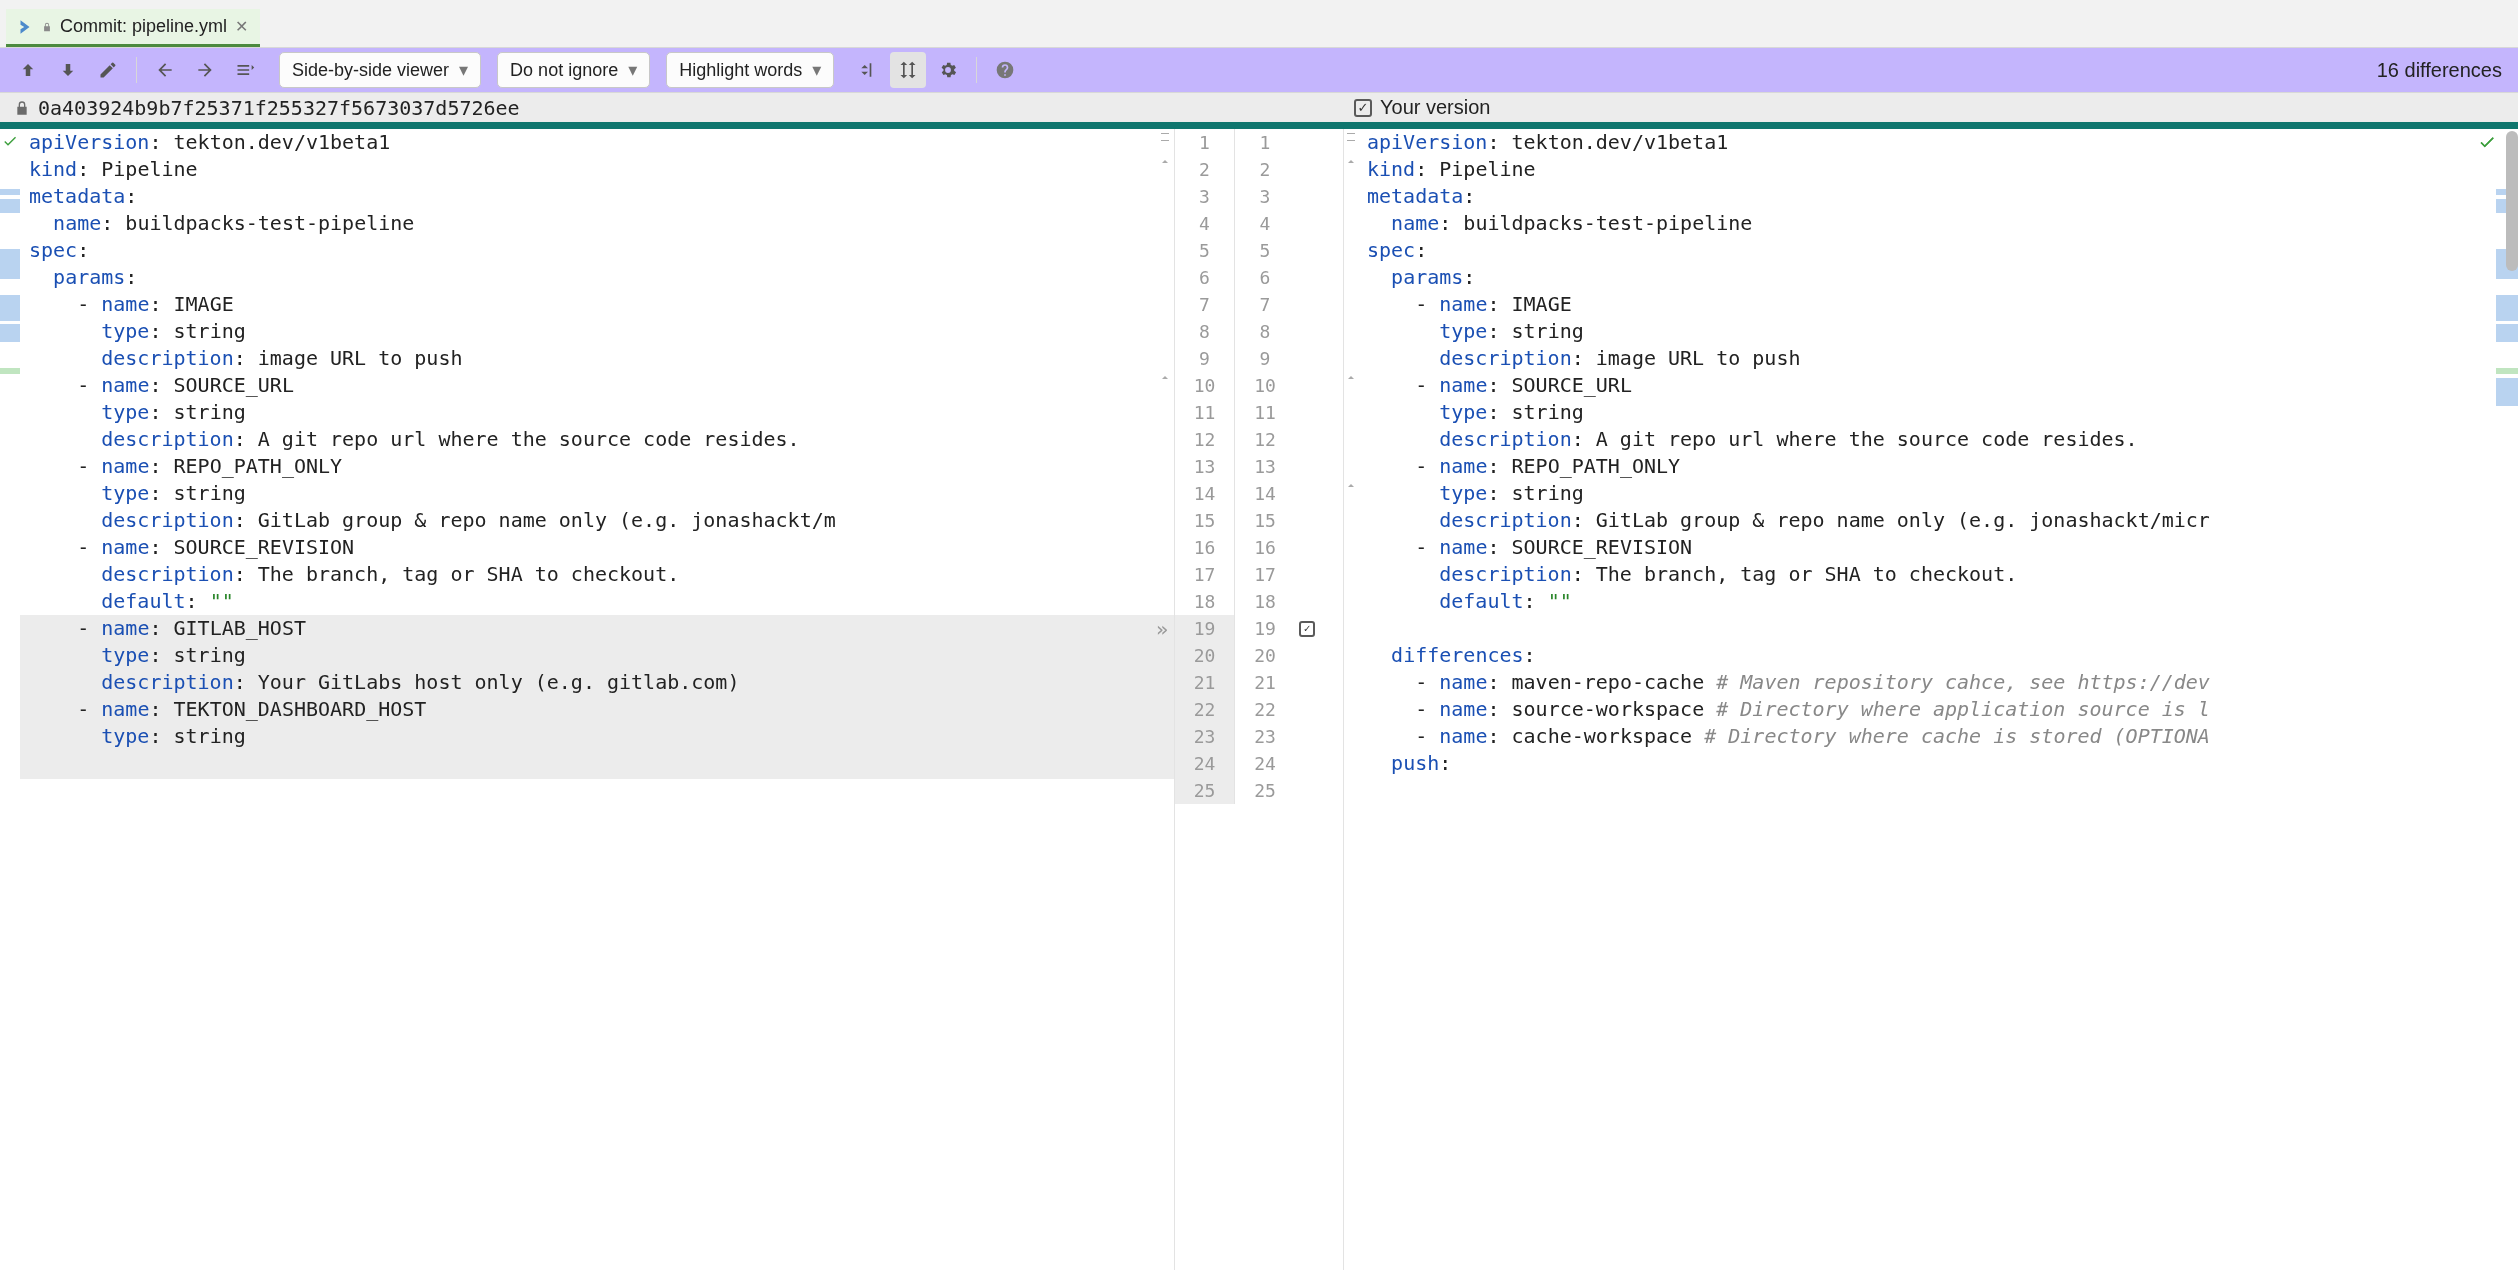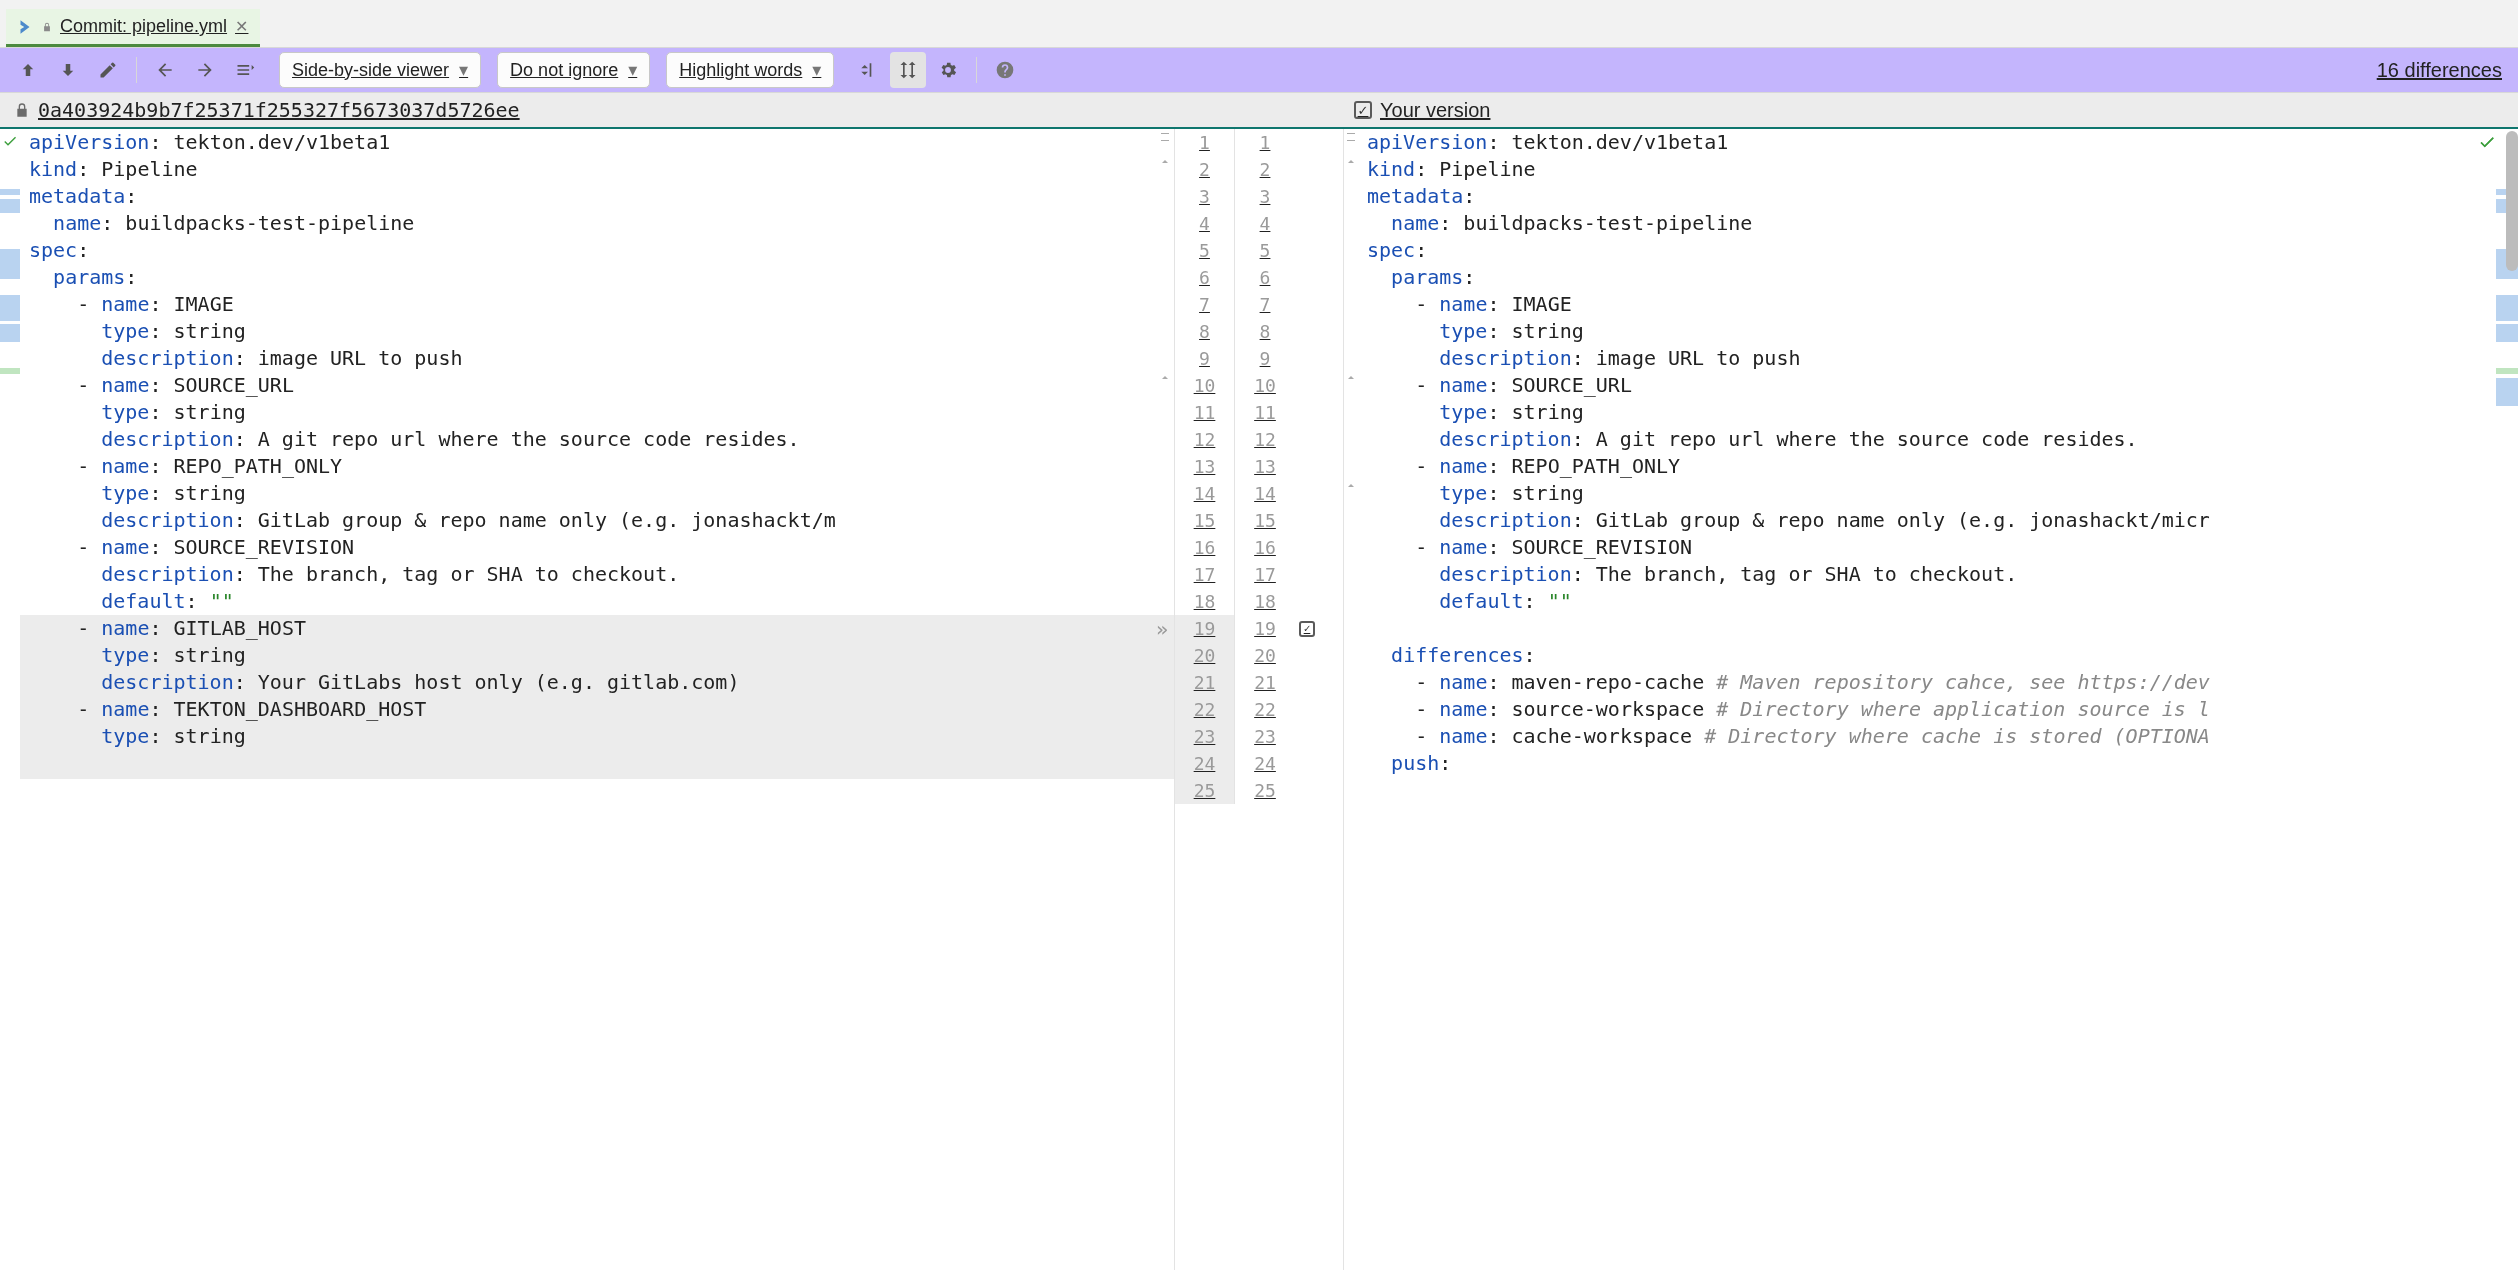--- a/index.html
+++ b/index.html
@@ -5,7 +5,7 @@
   * { margin: 0; padding: 0; box-sizing: border-box; }
   html, body { width: 100%; height: 100%; font-family: -apple-system, BlinkMacSystemFont, "Segoe UI", sans-serif; font-size: 19px; color: #222; background:#fff; }
   svg { display:block; }
-  .root { display:flex; flex-direction:column; height:100%;text-decoration:underline; }
+  .root { display:flex; flex-direction:column; height:100%; }
 
   
   .tab-bar { height:48px; background:#f2f2f2; border-bottom:1px solid #d8d8d8; display:flex; align-items:flex-end; padding-left:6px; }

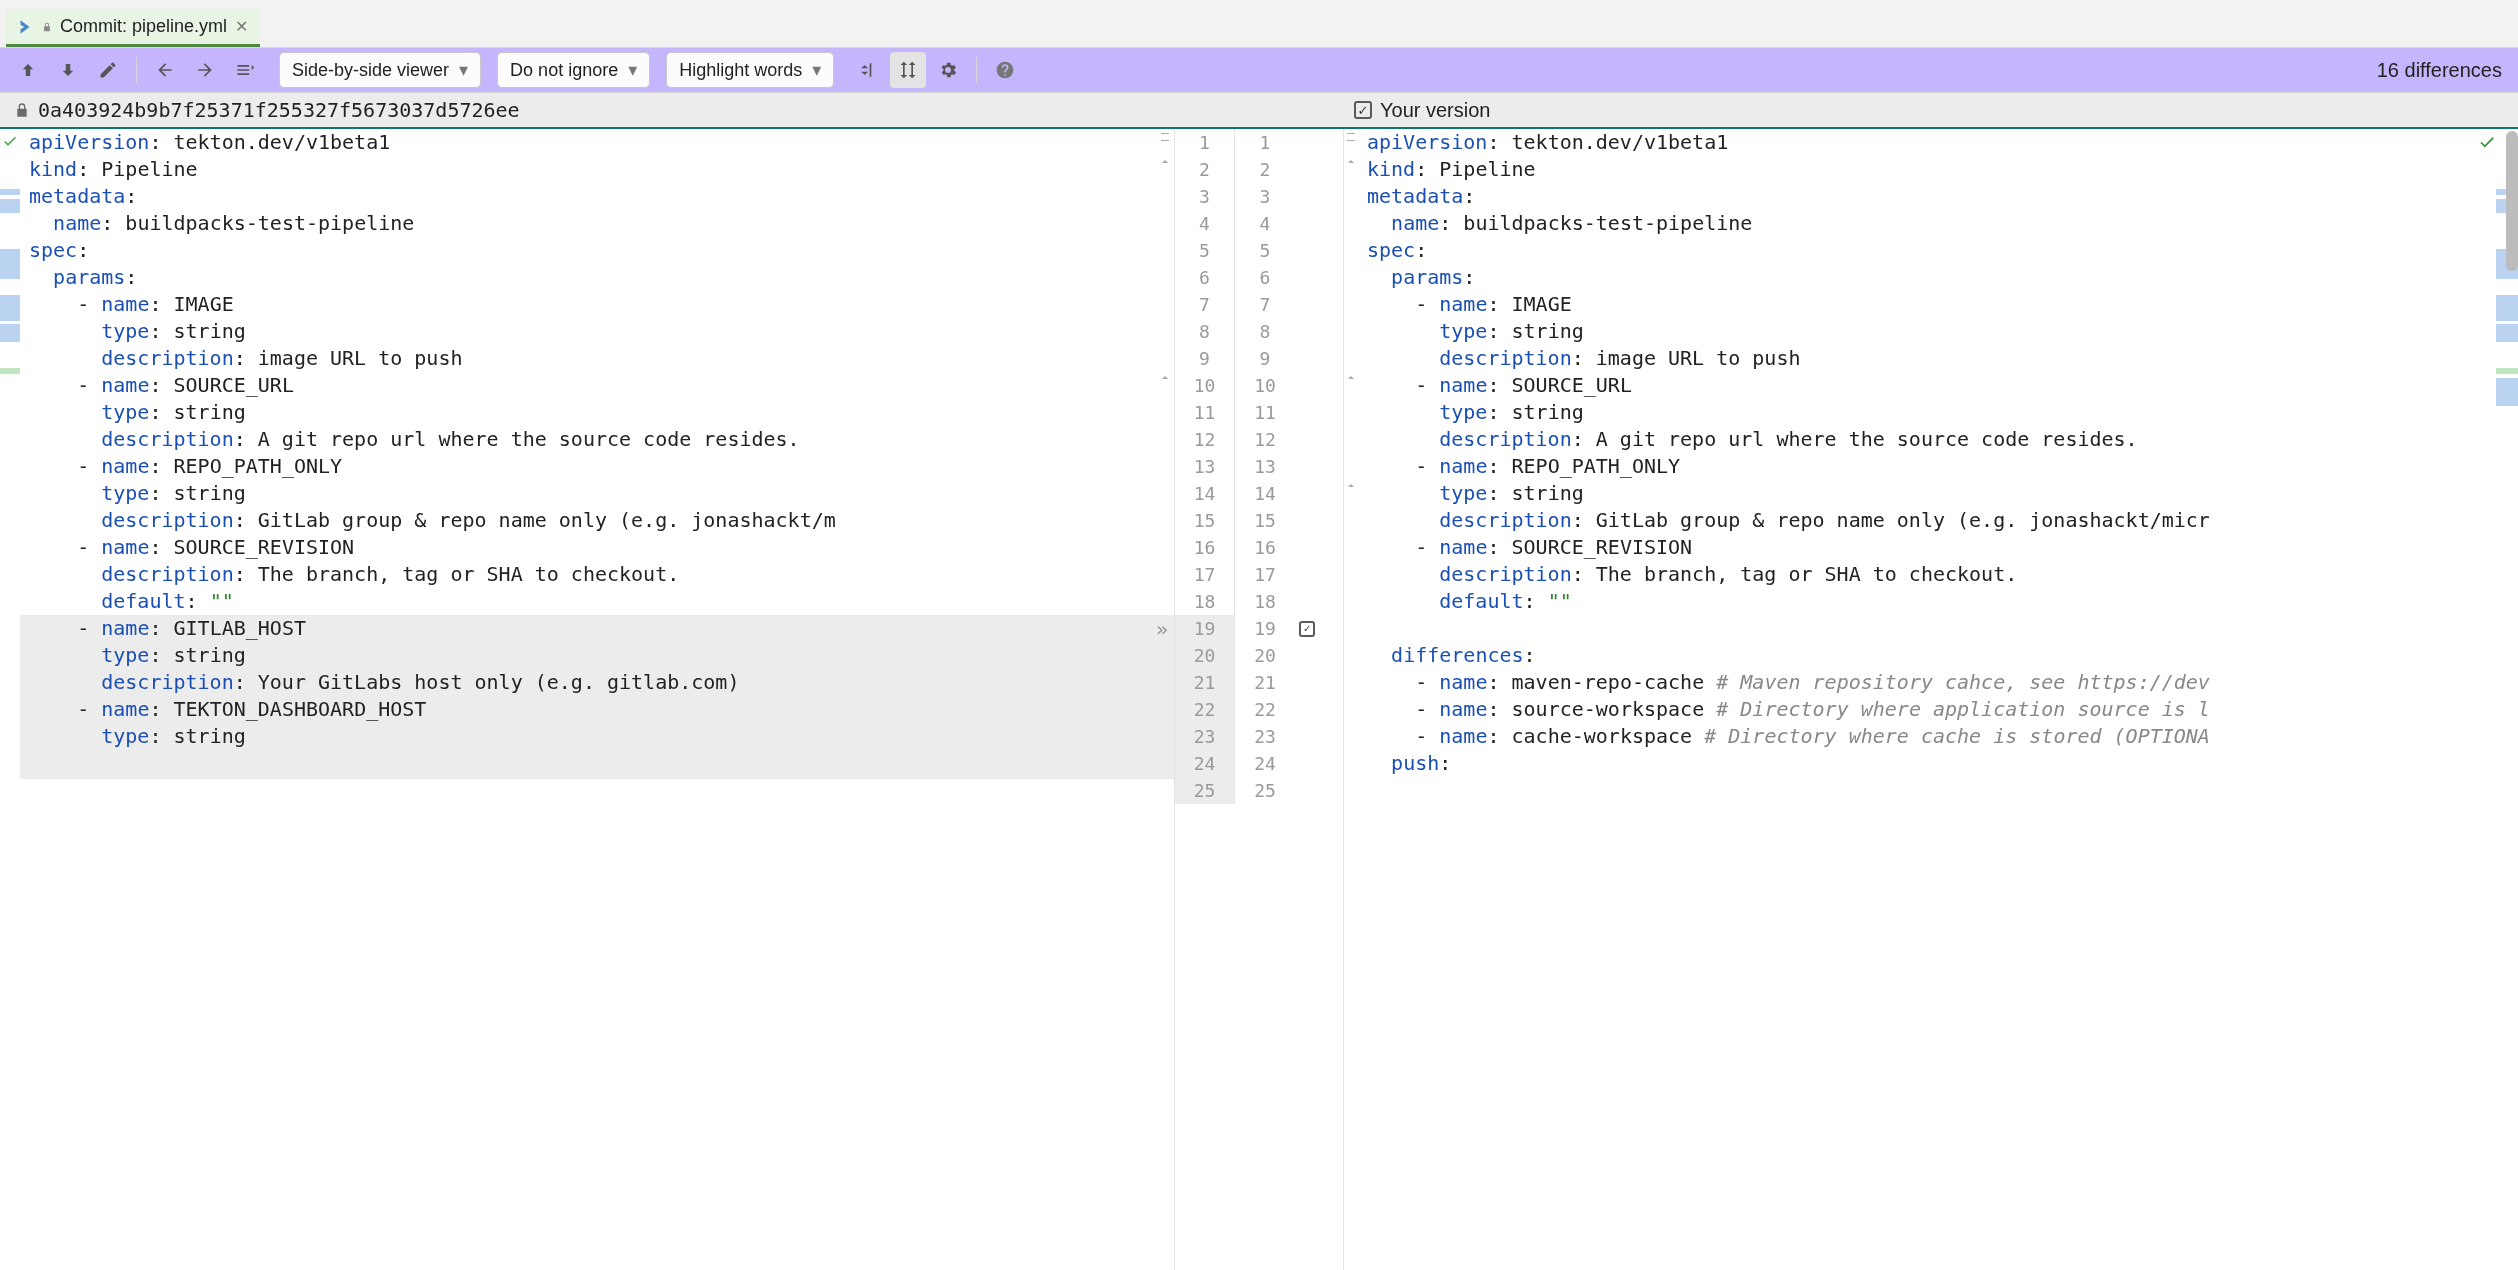--- a/index.html
+++ b/index.html
@@ -24,7 +24,7 @@
   .tb-text { font-size:20px; color:#222; padding-right:6px; }
 
   
-  .header-row { display:flex; height:36px; background:#ececec; border-bottom:2px solid #0f766e; align-items:center; font-size:20px; }
+  .header-row { display:flex; height:36px; background:#ececec; border-bottom:7px solid #0f766e; align-items:center; font-size:20px; }
   .header-left { display:flex; align-items:center; flex:1; padding-left:14px; gap:8px; }
   .header-right { display:flex; align-items:center; flex:1; padding-left:6px; gap:8px; }
   .commit-hash { font-family: ui-monospace, SFMono-Regular, Menlo, Monaco, monospace; }

